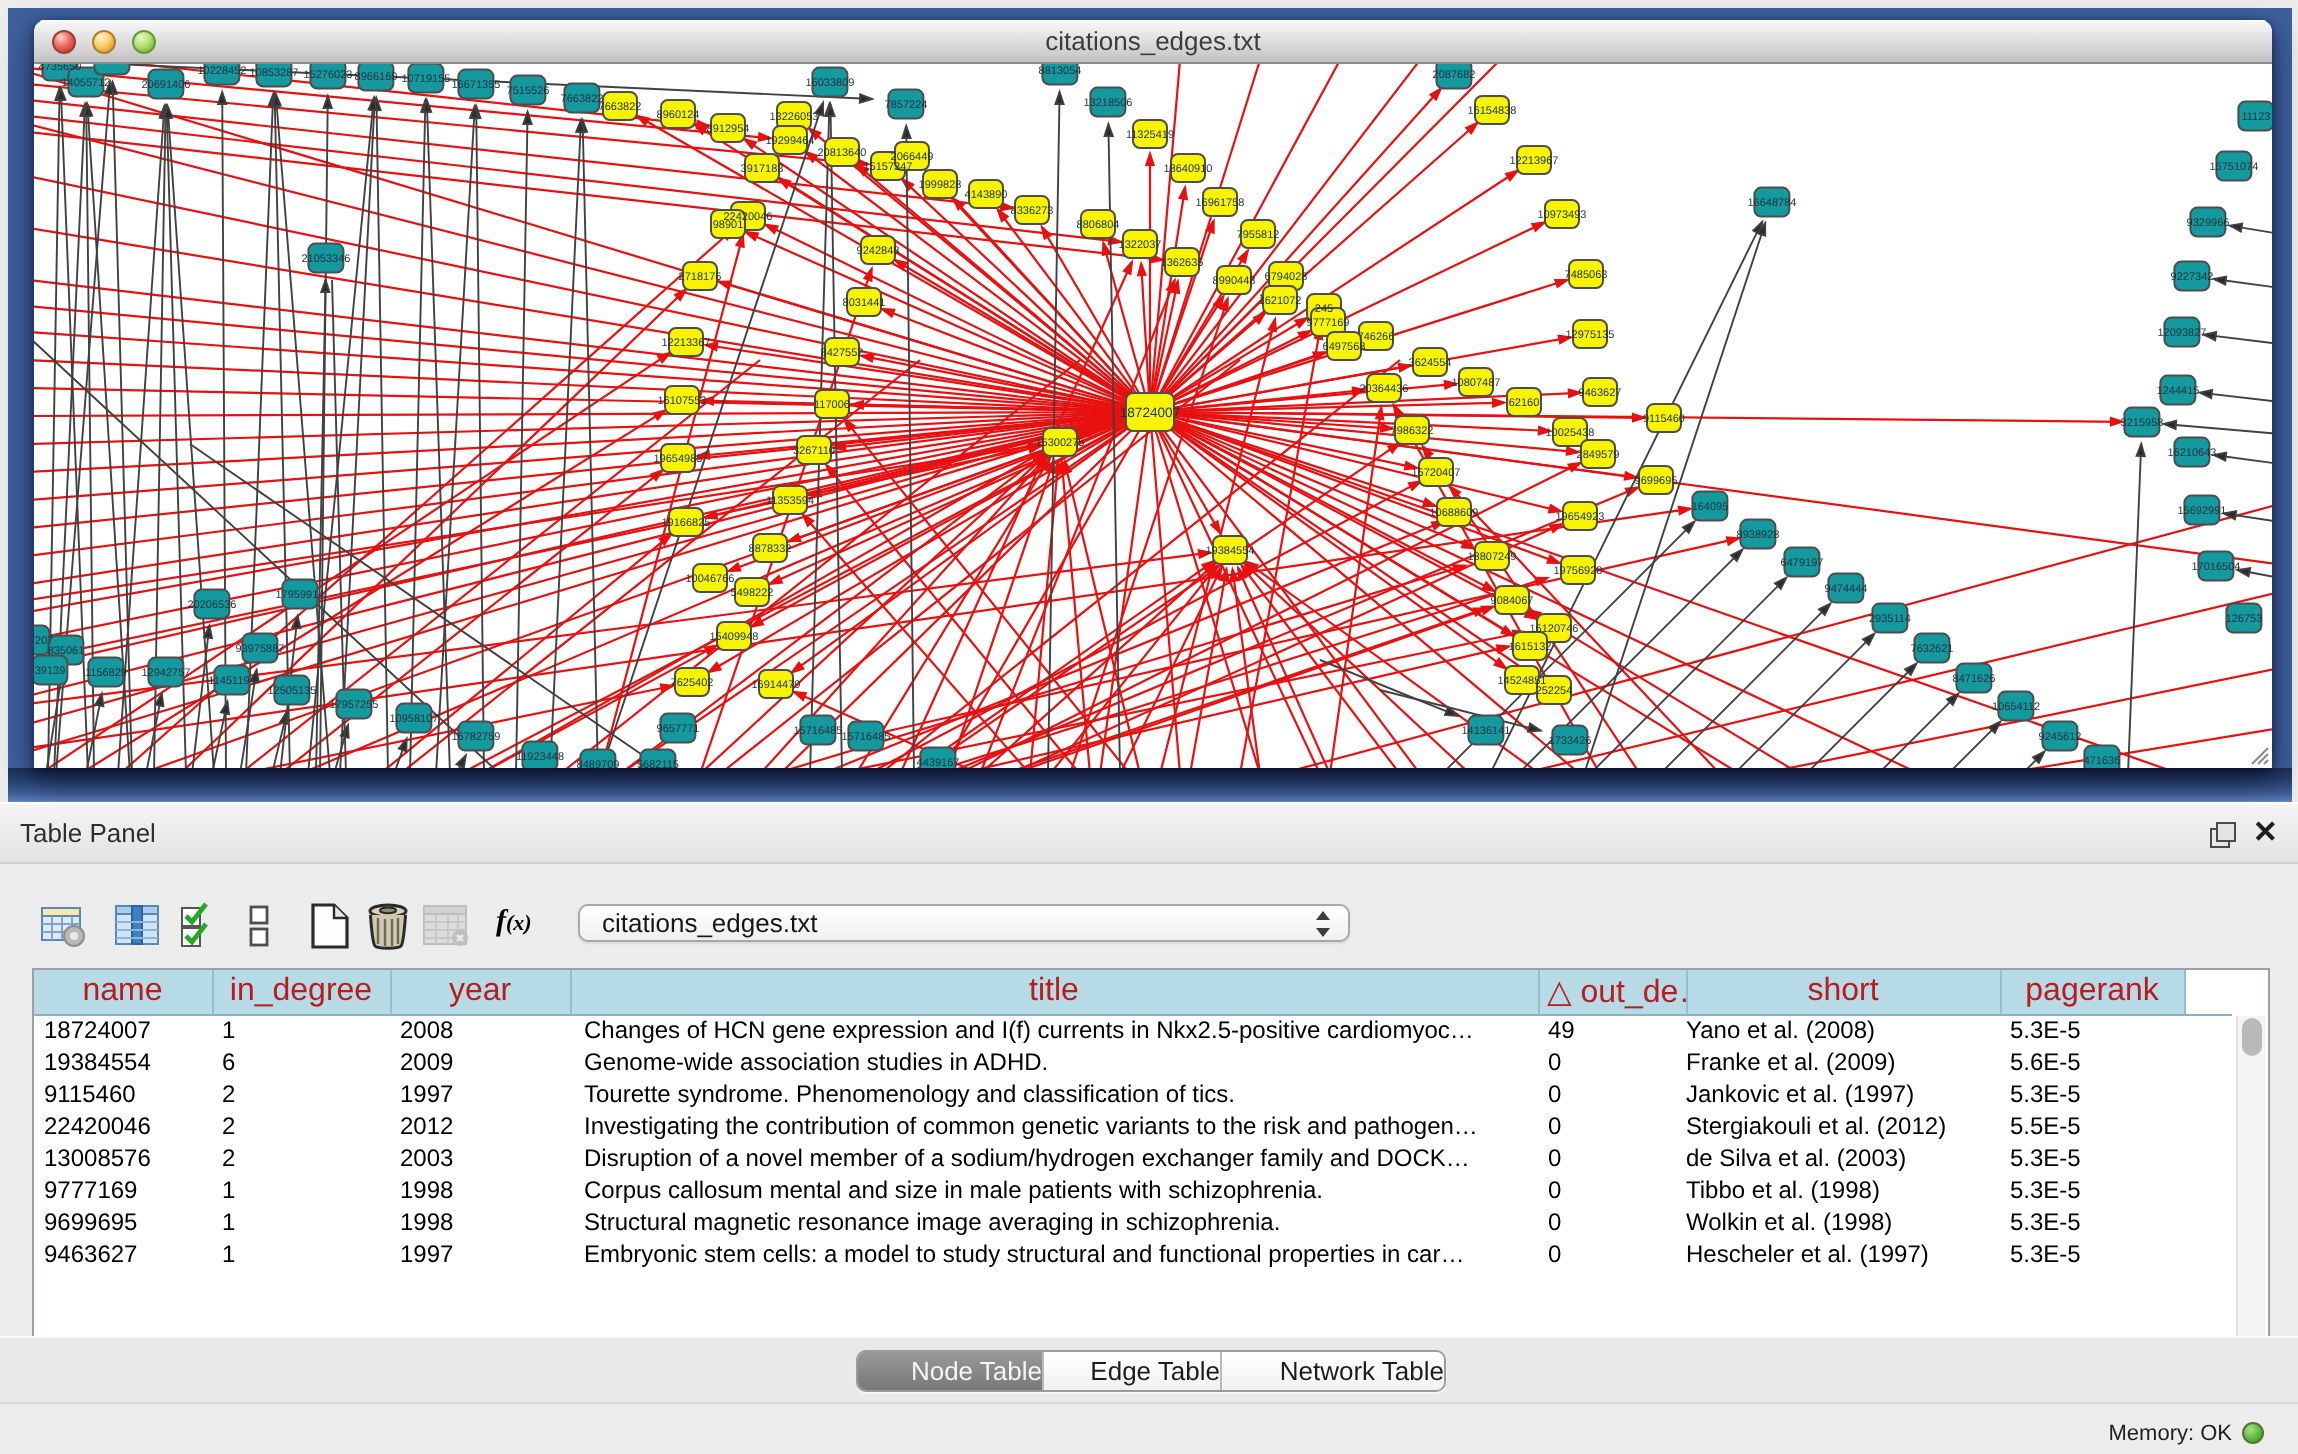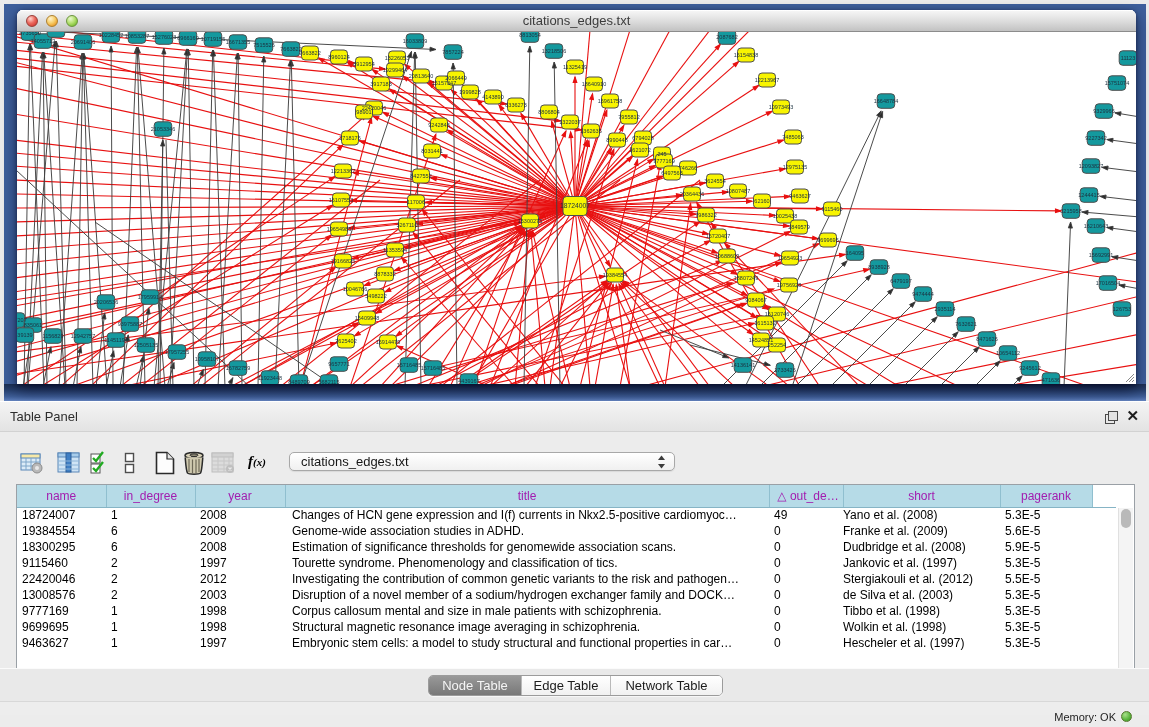--- a/index.html
+++ b/index.html
@@ -29,7 +29,7 @@
 .spin{position:absolute;right:8px;top:2px;width:9px;height:14px}
 .tblwrap{position:absolute;left:16px;top:83px;width:1119px;height:185px;border:1px solid #9aa0a6;background:#fff;overflow:hidden}
 table{border-collapse:collapse;table-layout:fixed;width:1093px;font-size:12px}
-th{background:#b6dbe7;font-weight:normal;font-size:12px;color:#a21caf;height:22px;
+th{background:#b6dbe7;font-weight:normal;font-size:16px;color:#b91c1c;height:22px;
   border-right:1px solid #90bfcf;border-bottom:1px solid #86b4c5;overflow:hidden;white-space:nowrap}
 td{height:16px;padding:0 0 0 5px;white-space:nowrap;overflow:hidden;color:#000}
 td.c3{padding-left:7px}

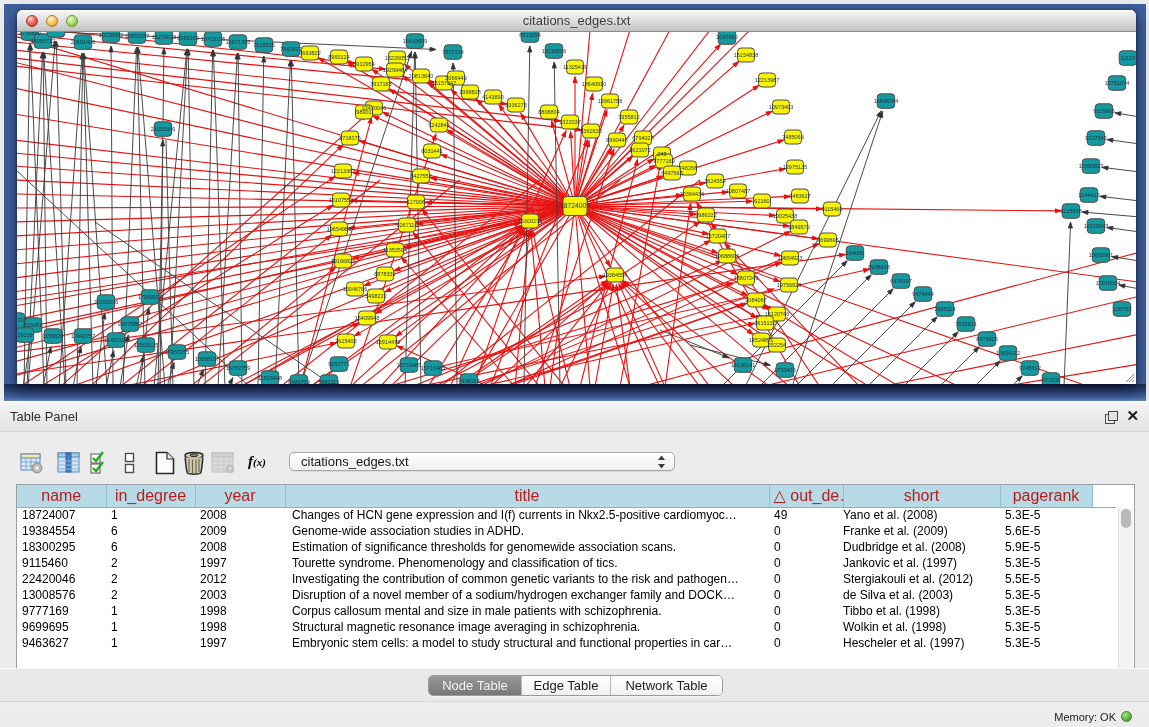--- a/index.html
+++ b/index.html
@@ -922,16 +922,6 @@
             <td class="c7"></td>
           </tr>
 <tr>
-            <td class="c0">18300295</td>
-            <td class="c1">6</td>
-            <td class="c2">2008</td>
-            <td class="c3">Estimation of significance thresholds for genomewide association scans.</td>
-            <td class="c4">0</td>
-            <td class="c5">Dudbridge et al. (2008)</td>
-            <td class="c6">5.9E-5</td>
-            <td class="c7"></td>
-          </tr>
-<tr>
             <td class="c0">9115460</td>
             <td class="c1">2</td>
             <td class="c2">1997</td>

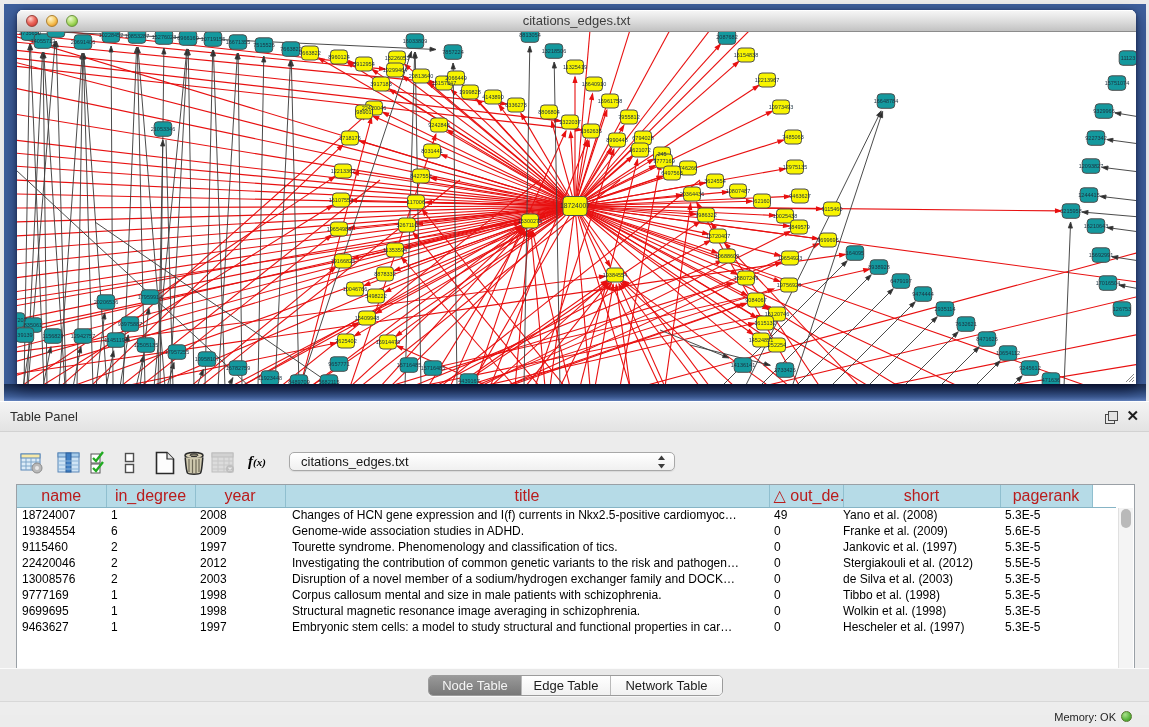--- a/index.html
+++ b/index.html
@@ -39,7 +39,7 @@
 .thumb{position:absolute;left:2px;top:1px;width:10px;height:19px;background:#b9b9b9;border-radius:6px}
 .tabstrip{position:absolute;left:0;top:267px;width:1149px;height:33px;background:#e9e9e9;border-top:1px solid #fbfbfb}
 .seg{position:absolute;left:428px;top:6px;height:21px;border:1px solid #9b9b9b;border-radius:5px;overflow:hidden;display:flex;box-shadow:0 1px 1px rgba(255,255,255,.7)}
-.seg div{height:100%;line-height:19px;font-size:13px;text-align:center}
+.seg div{height:100%;line-height:19px;font-size:13px;text-align:right}
 .seg .on{width:92px;background:linear-gradient(#999999,#787878);color:#f5f5f5}
 .seg .off1{width:89px;background:linear-gradient(#ffffff,#f1f1f1);color:#1c1c1c;border-left:1px solid #b9b9b9}
 .seg .off2{width:112px;background:linear-gradient(#ffffff,#f1f1f1);color:#1c1c1c;border-left:1px solid #b9b9b9}

